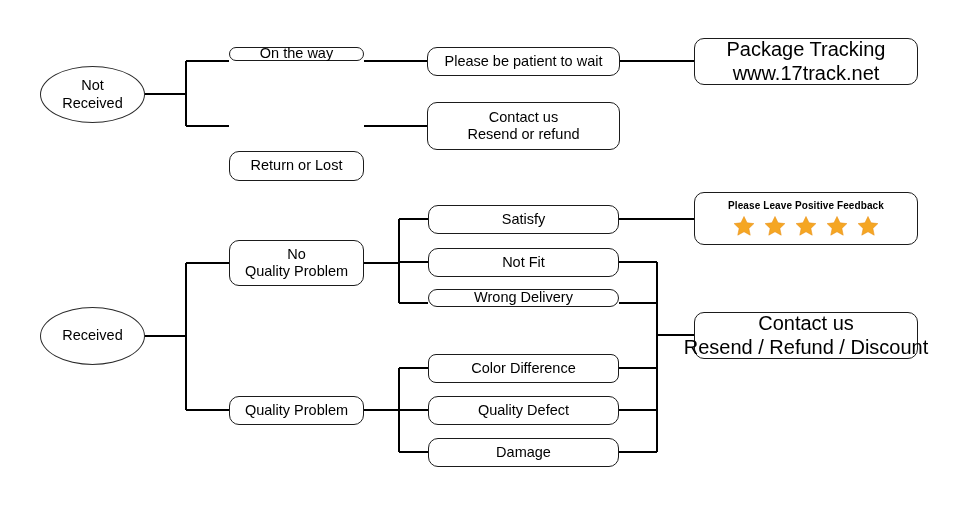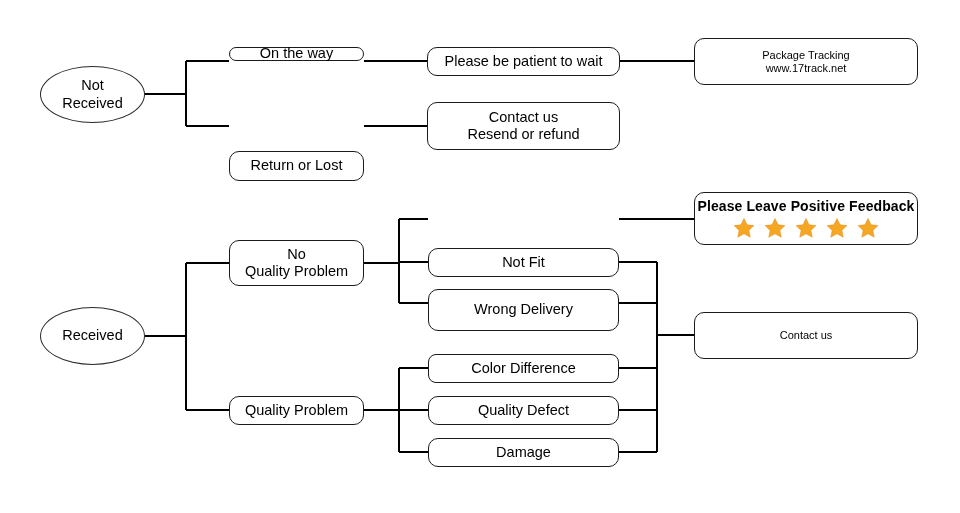--- a/index.html
+++ b/index.html
@@ -62,7 +62,7 @@
   }
 
   
-  .fs-15 { font-size: 11px; }
+  .fs-15 { font-size: 20px; }
   .fs-14 { font-size: 14.5px; }
 
   

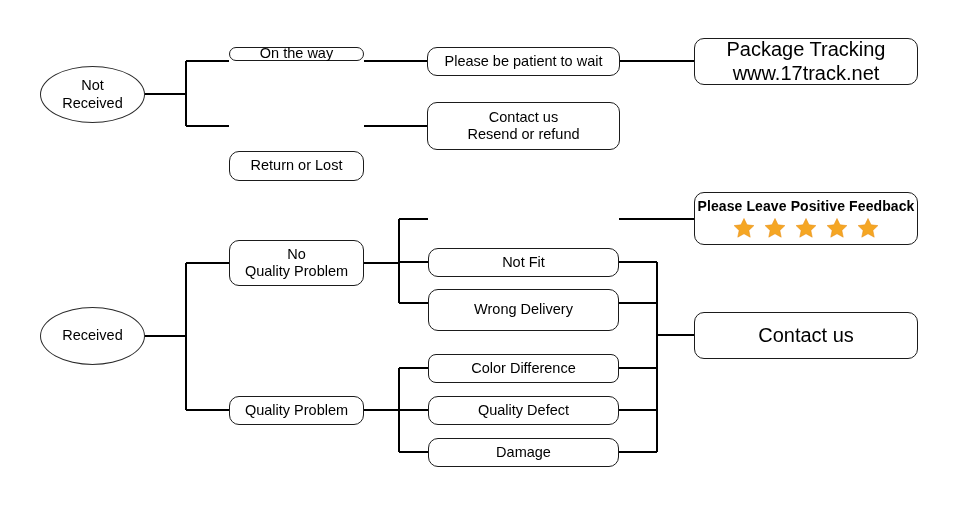--- a/index.html
+++ b/index.html
@@ -67,7 +67,7 @@
 
   
   .feedback-title {
-    font-size: 14px;
+    font-size: 10px;
     font-weight: 700;
     letter-spacing: .1px;
     margin-bottom: 3px;

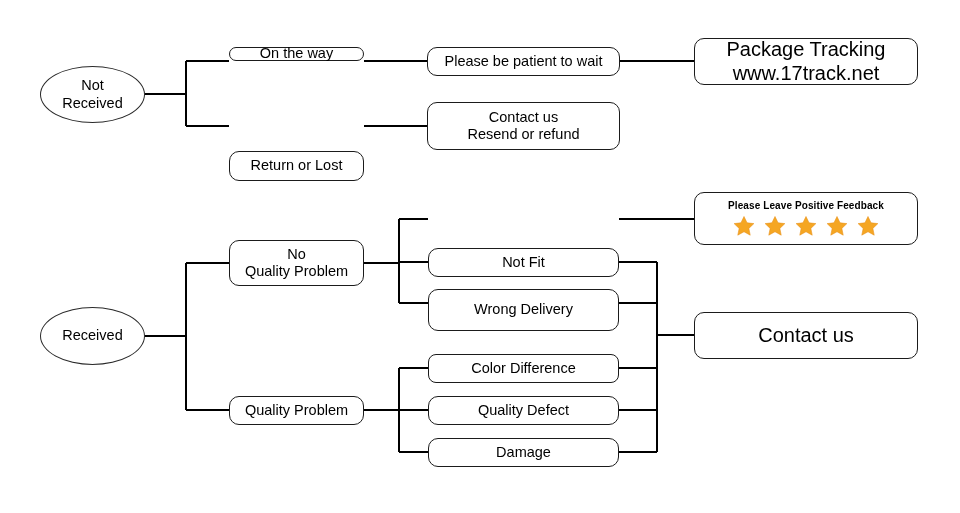--- a/index.html
+++ b/index.html
@@ -178,6 +178,9 @@
     <span class="line">Quality Problem</span>
   </div>
 
+  <div class="node pill fs-14" style="left:428px; top:205px; width:191px; height:29px;">
+    <span class="line">Satisfy</span>
+  </div>
 
   <div class="node pill fs-14" style="left:428px; top:248px; width:191px; height:29px;">
     <span class="line">Not Fit</span>

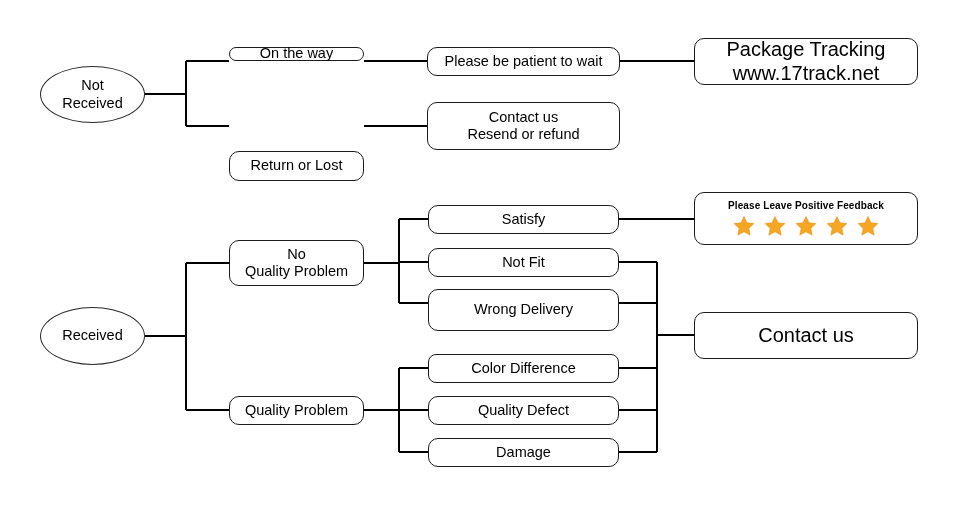--- a/index.html
+++ b/index.html
@@ -186,7 +186,7 @@
     <span class="line">Not Fit</span>
   </div>
 
-  <div class="node pill fs-14" style="left:428px; top:289px; width:191px; height:42px;">
+  <div class="node pill fs-14" style="left:428px; top:289px; width:191px; height:18px;">
     <span class="line">Wrong Delivery</span>
   </div>
 

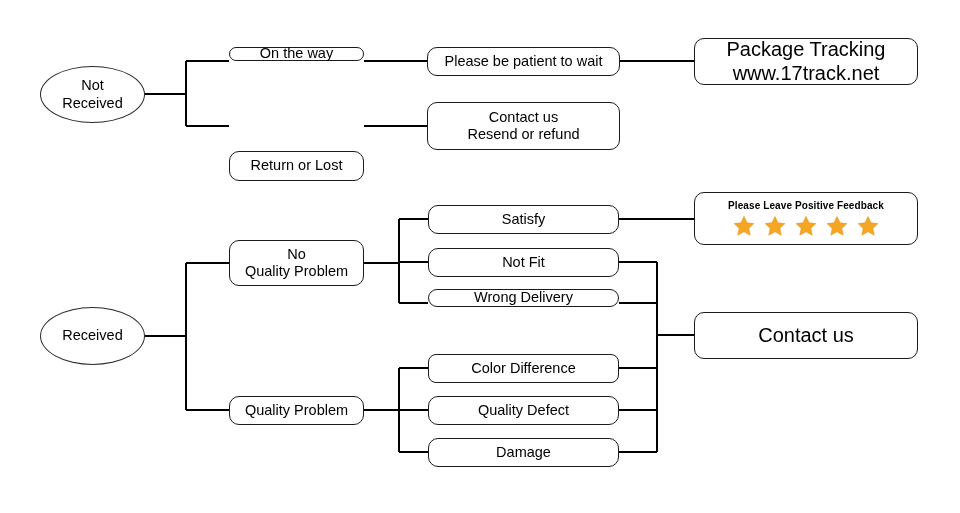--- a/index.html
+++ b/index.html
@@ -225,6 +225,7 @@
 
   <div class="node pill fs-15" style="left:694px; top:312px; width:224px; height:47px;">
     <span class="line">Contact us</span>
+    <span class="line">Resend / Refund / Discount</span>
   </div>
 
 </div>

